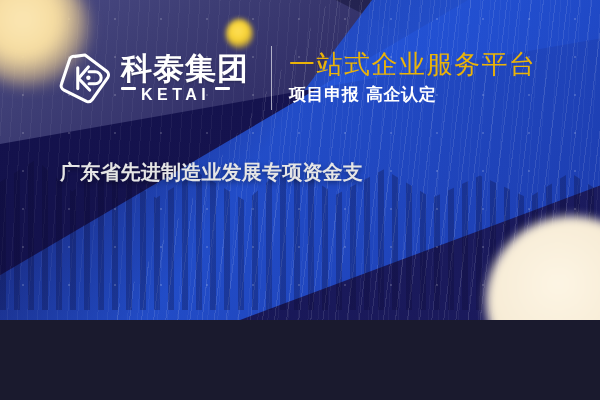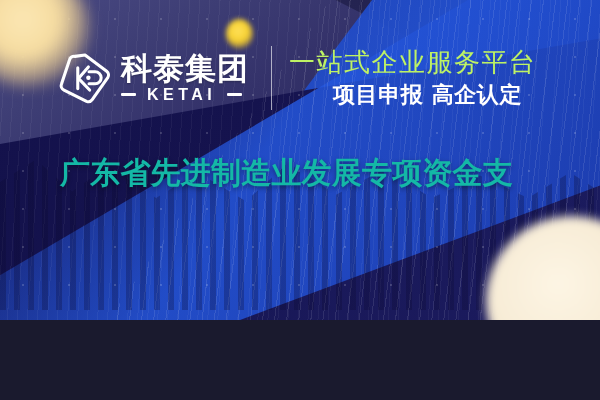--- a/index.html
+++ b/index.html
@@ -212,12 +212,12 @@
     justify-content: center;
   }
   .tagline-main {
-    color: #bef264;
+    color: #eab308;
     font-size: 26px;
     line-height: 1.08;
     letter-spacing: 1.5px;
     white-space: nowrap;
-    font-family: Liberation Serif, serif;
+    font-family: Liberation Mono, monospace;
     font-weight: normal;
   }
   .tagline-sub {

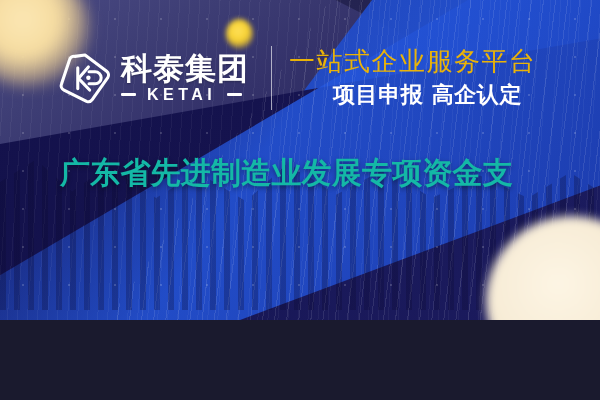--- a/index.html
+++ b/index.html
@@ -178,9 +178,8 @@
   }
   .logo-en-row {
     display: flex;
-    align-items: center;
     margin-top: 2px;
-    gap: 11px;
+    gap: 5px;
   }
   .logo-dash {
     display: block;

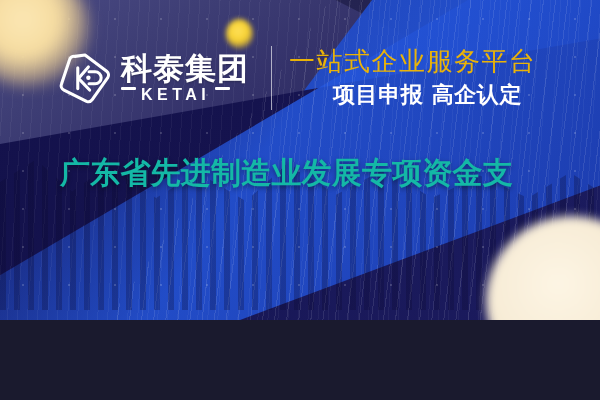--- a/index.html
+++ b/index.html
@@ -221,14 +221,13 @@
   }
   .tagline-sub {
     color: #ffffff;
-    font-size: 22px;
+    font-size: 17px;
     line-height: 1.1;
     margin-top: 5px;
     letter-spacing: 0.6px;
     white-space: nowrap;
     font-family: "DejaVu Serif", "Liberation Serif", serif;
     font-weight: bold;
-    margin-left: 44px;
   }
 
   

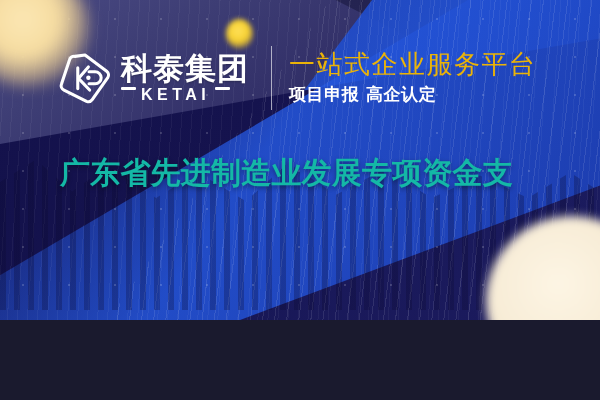--- a/index.html
+++ b/index.html
@@ -236,8 +236,8 @@
     left: 60px;
     top: 152px;
     width: 500px;
-    color: #14b8a6;
-    font-size: 30px;
+    color: #e5e5e5;
+    font-size: 20px;
     font-weight: bold;
     line-height: 41px;
     letter-spacing: 0.2px;

